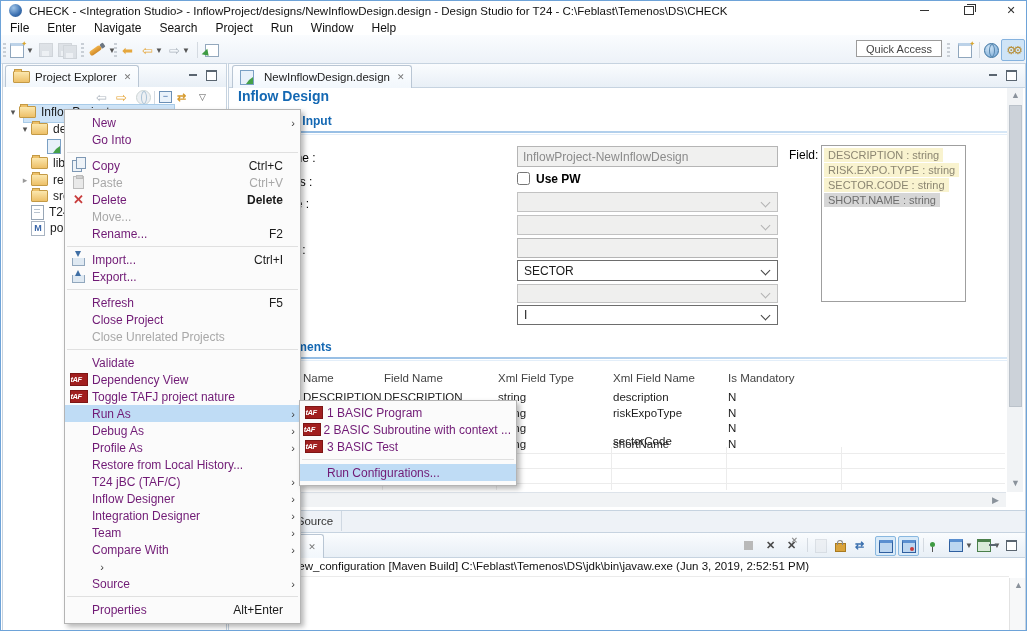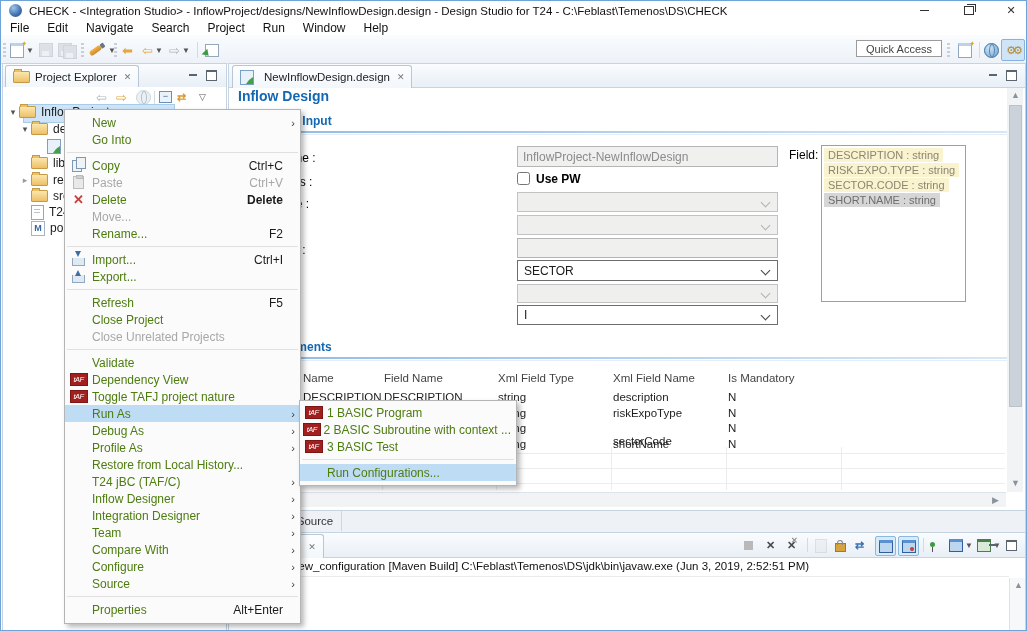--- a/index.html
+++ b/index.html
@@ -155,7 +155,7 @@
 
 <div class="abs menubar">
   <span>File</span>
-  <span>Edit</span>
+  <span>Enter</span>
   <span>Navigate</span>
   <span>Search</span>
   <span>Project</span>

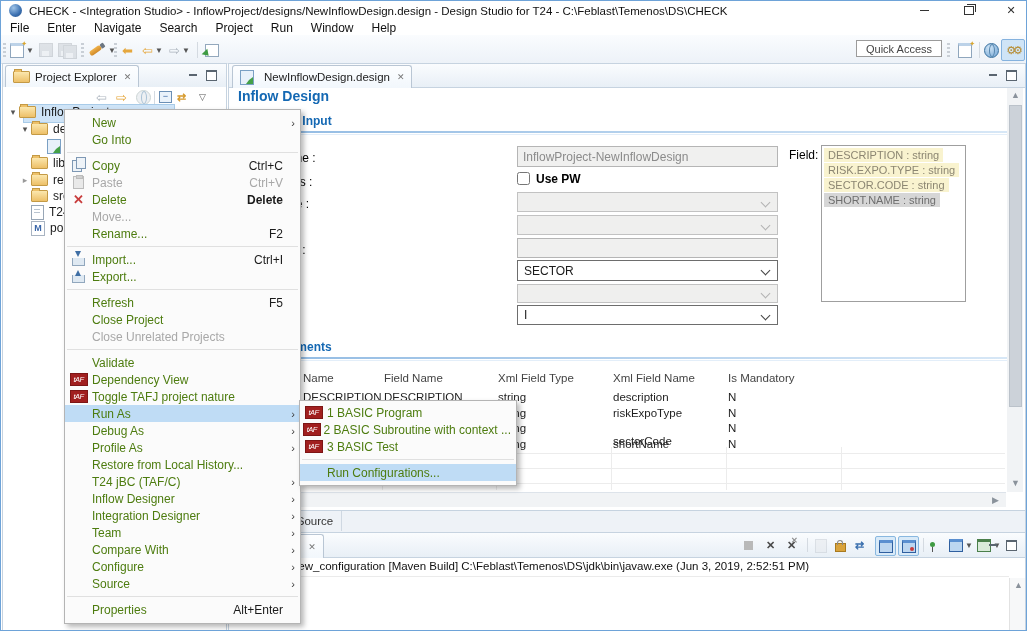--- a/index.html
+++ b/index.html
@@ -119,7 +119,7 @@
          padding:4px 0 5px 0;z-index:50}
   .mi{height:17px;display:flex;align-items:center;padding-right:5px}
   .mi .ic{width:27px;display:flex;align-items:center;justify-content:center}
-  .mi .lb{flex:1;font-size:12px;color:#4d7c0f;white-space:nowrap}
+  .mi .lb{flex:1;font-size:12px;color:#701a75;white-space:nowrap}
   .mi .ac{font-size:12px;color:#1b1b1b;padding-right:12px;white-space:nowrap}
   .mi .sa{width:12px;font-size:11px;color:#3c3c3c;text-align:right}
   .mi.dis .lb,.mi.dis .ac{color:#a8a8a8}

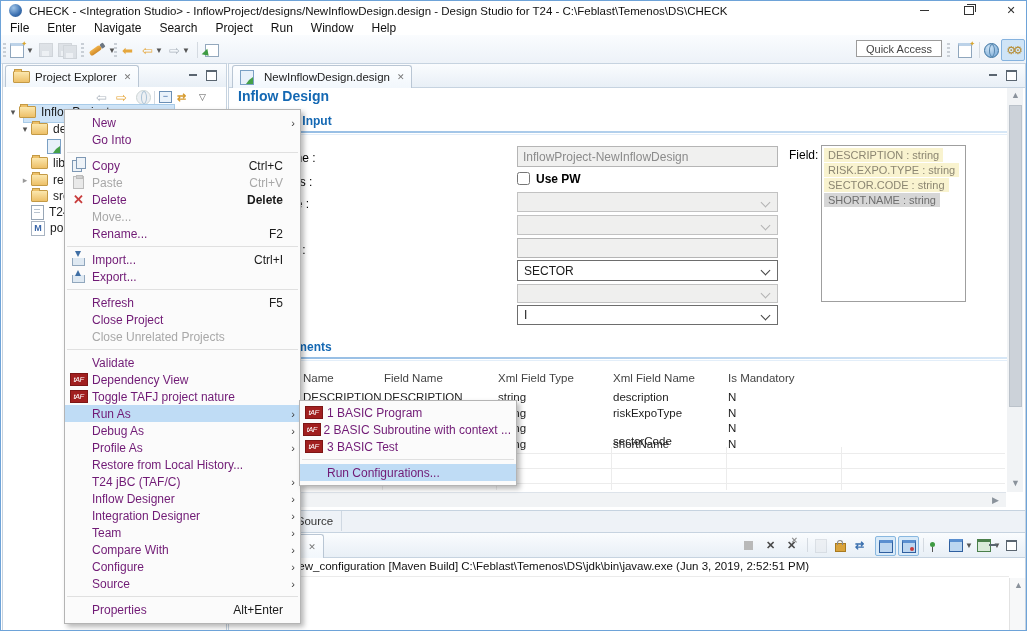--- a/index.html
+++ b/index.html
@@ -134,7 +134,7 @@
   .i-io.imp::before{content:"";position:absolute;left:2px;top:-7px;border:3px solid transparent;border-top:6px solid #3f6fa5}
   .i-io.exp::before{content:"";position:absolute;left:2px;top:-8px;border:3px solid transparent;border-bottom:6px solid #3f6fa5}
   .i-taf{width:16px;height:11px;background:#a11f1f;border:1px solid #7d1515;color:#fff;
-         font-size:7.5px;font-style:italic;font-weight:normal;text-align:center;line-height:11px;letter-spacing:-.5px}
+         font-size:7.5px;font-style:italic;font-weight:bold;line-height:11px;letter-spacing:-.5px}
 </style>
 </head>
 <body>

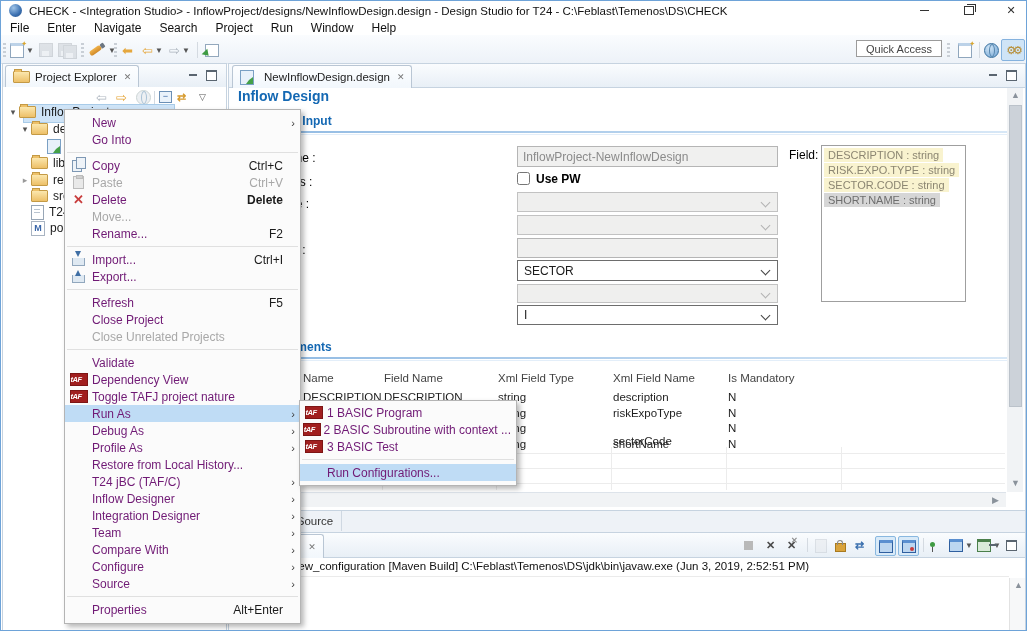--- a/index.html
+++ b/index.html
@@ -595,7 +595,6 @@
     </div>
   <div class="mi">
       <span class="ic"></span>
-      <span class="lb">Configure</span>
       <span class="sa">›</span>
     </div>
   <div class="mi">

